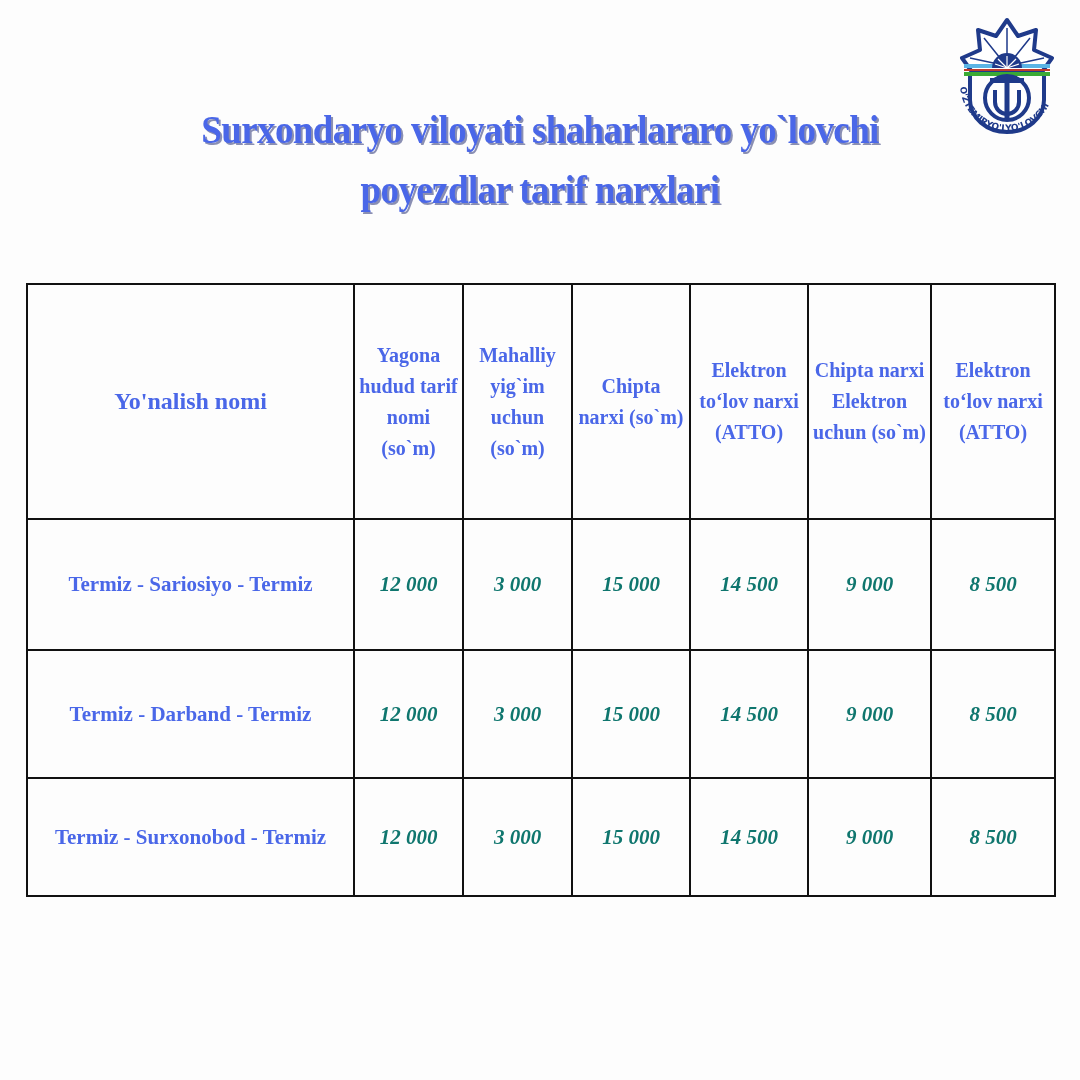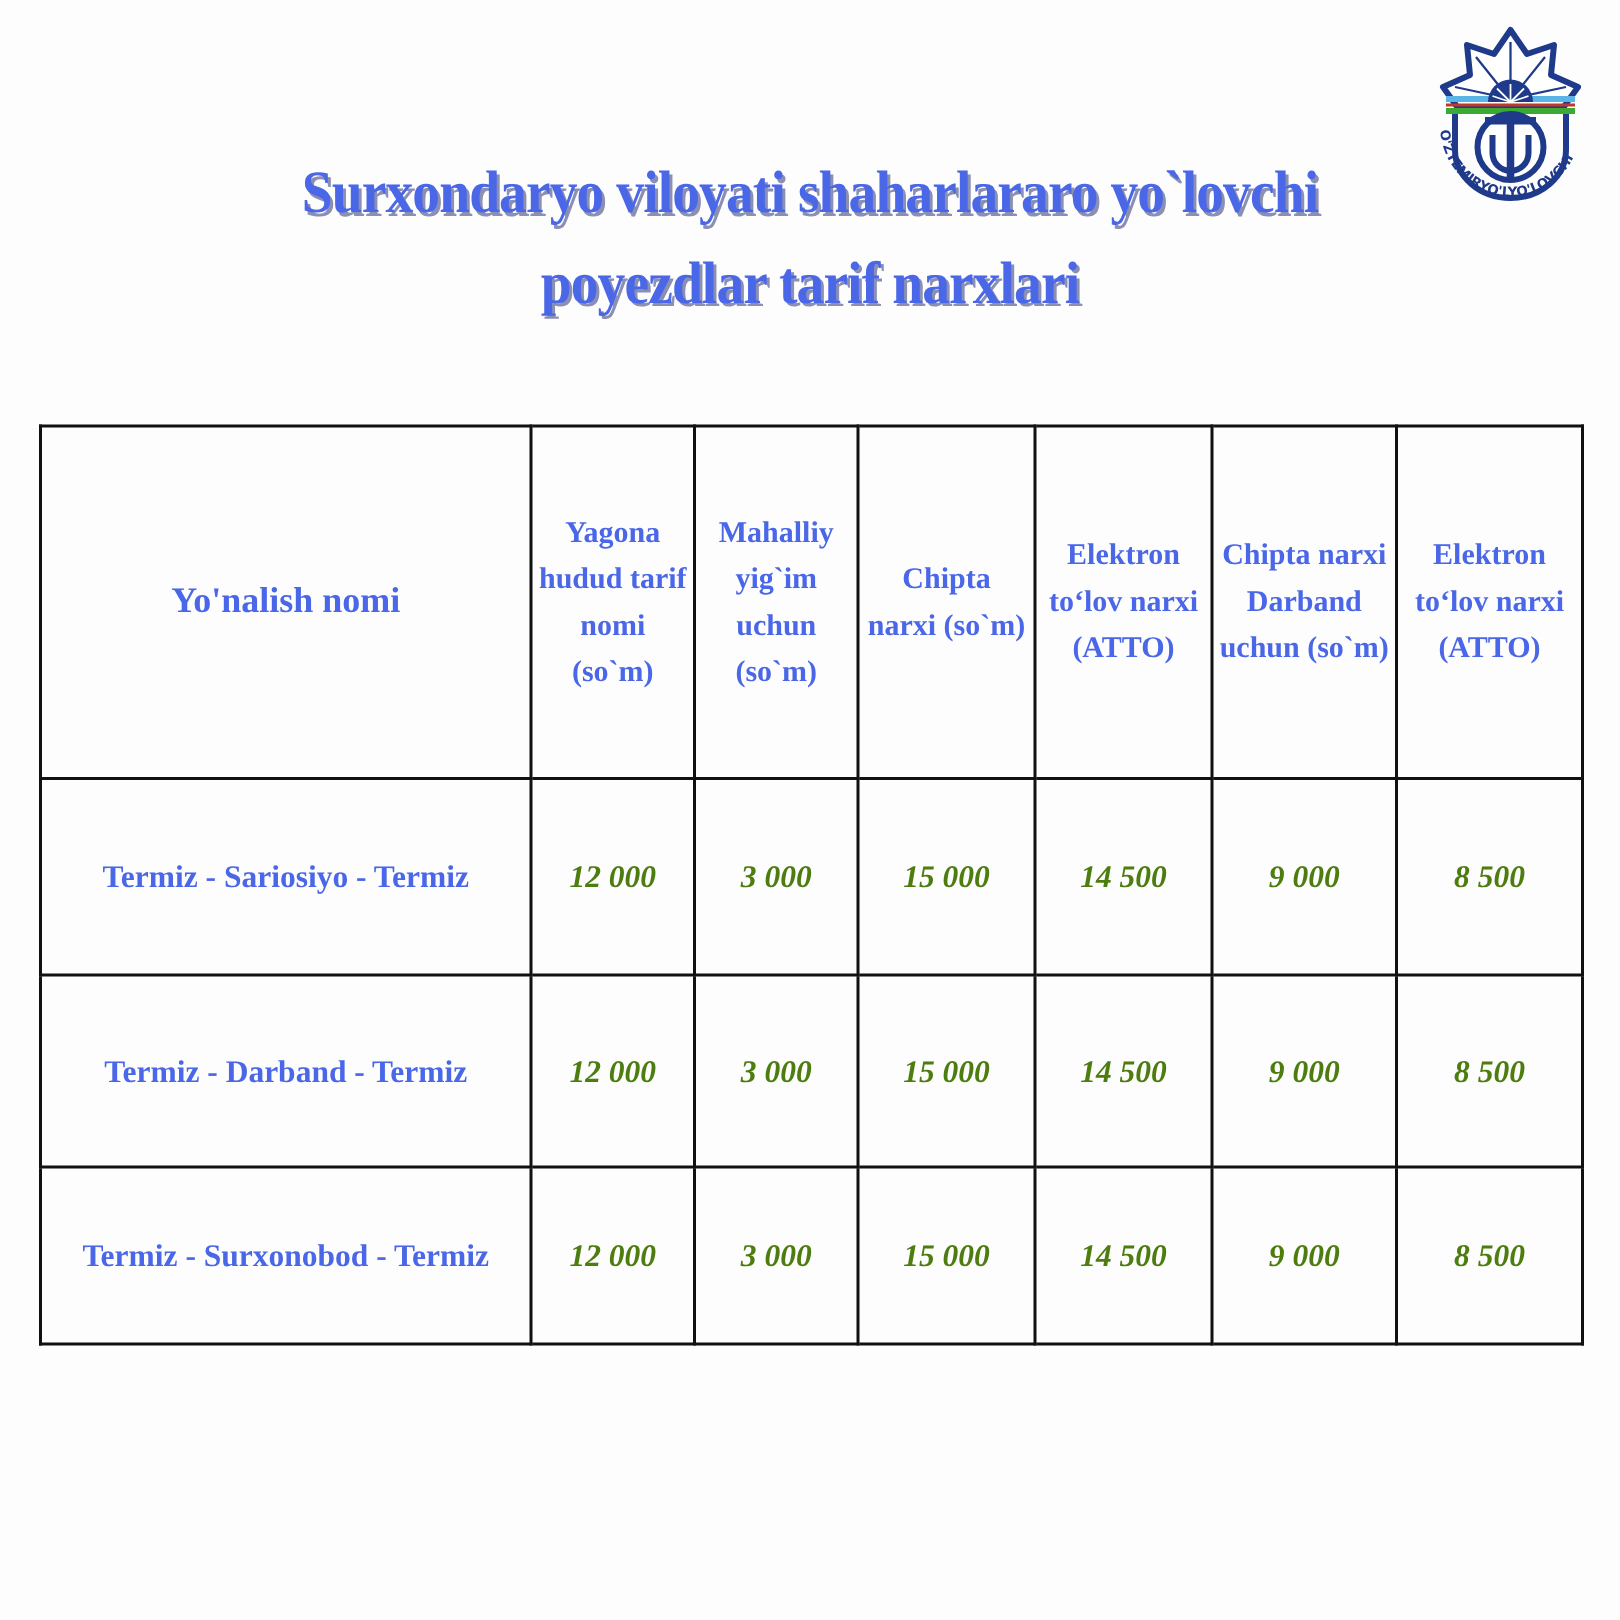--- a/index.html
+++ b/index.html
@@ -94,7 +94,7 @@
     <th>Mahalliy yig`im uchun (so`m)</th>
     <th>Chipta narxi (so`m)</th>
     <th>Elektron to‘lov narxi (ATTO)</th>
-    <th>Chipta narxi Darband uchun (so`m)</th>
+    <th>Chipta narxi Elektron uchun (so`m)</th>
     <th>Elektron to‘lov narxi (ATTO)</th>
   </tr>
   <tr class="r1">

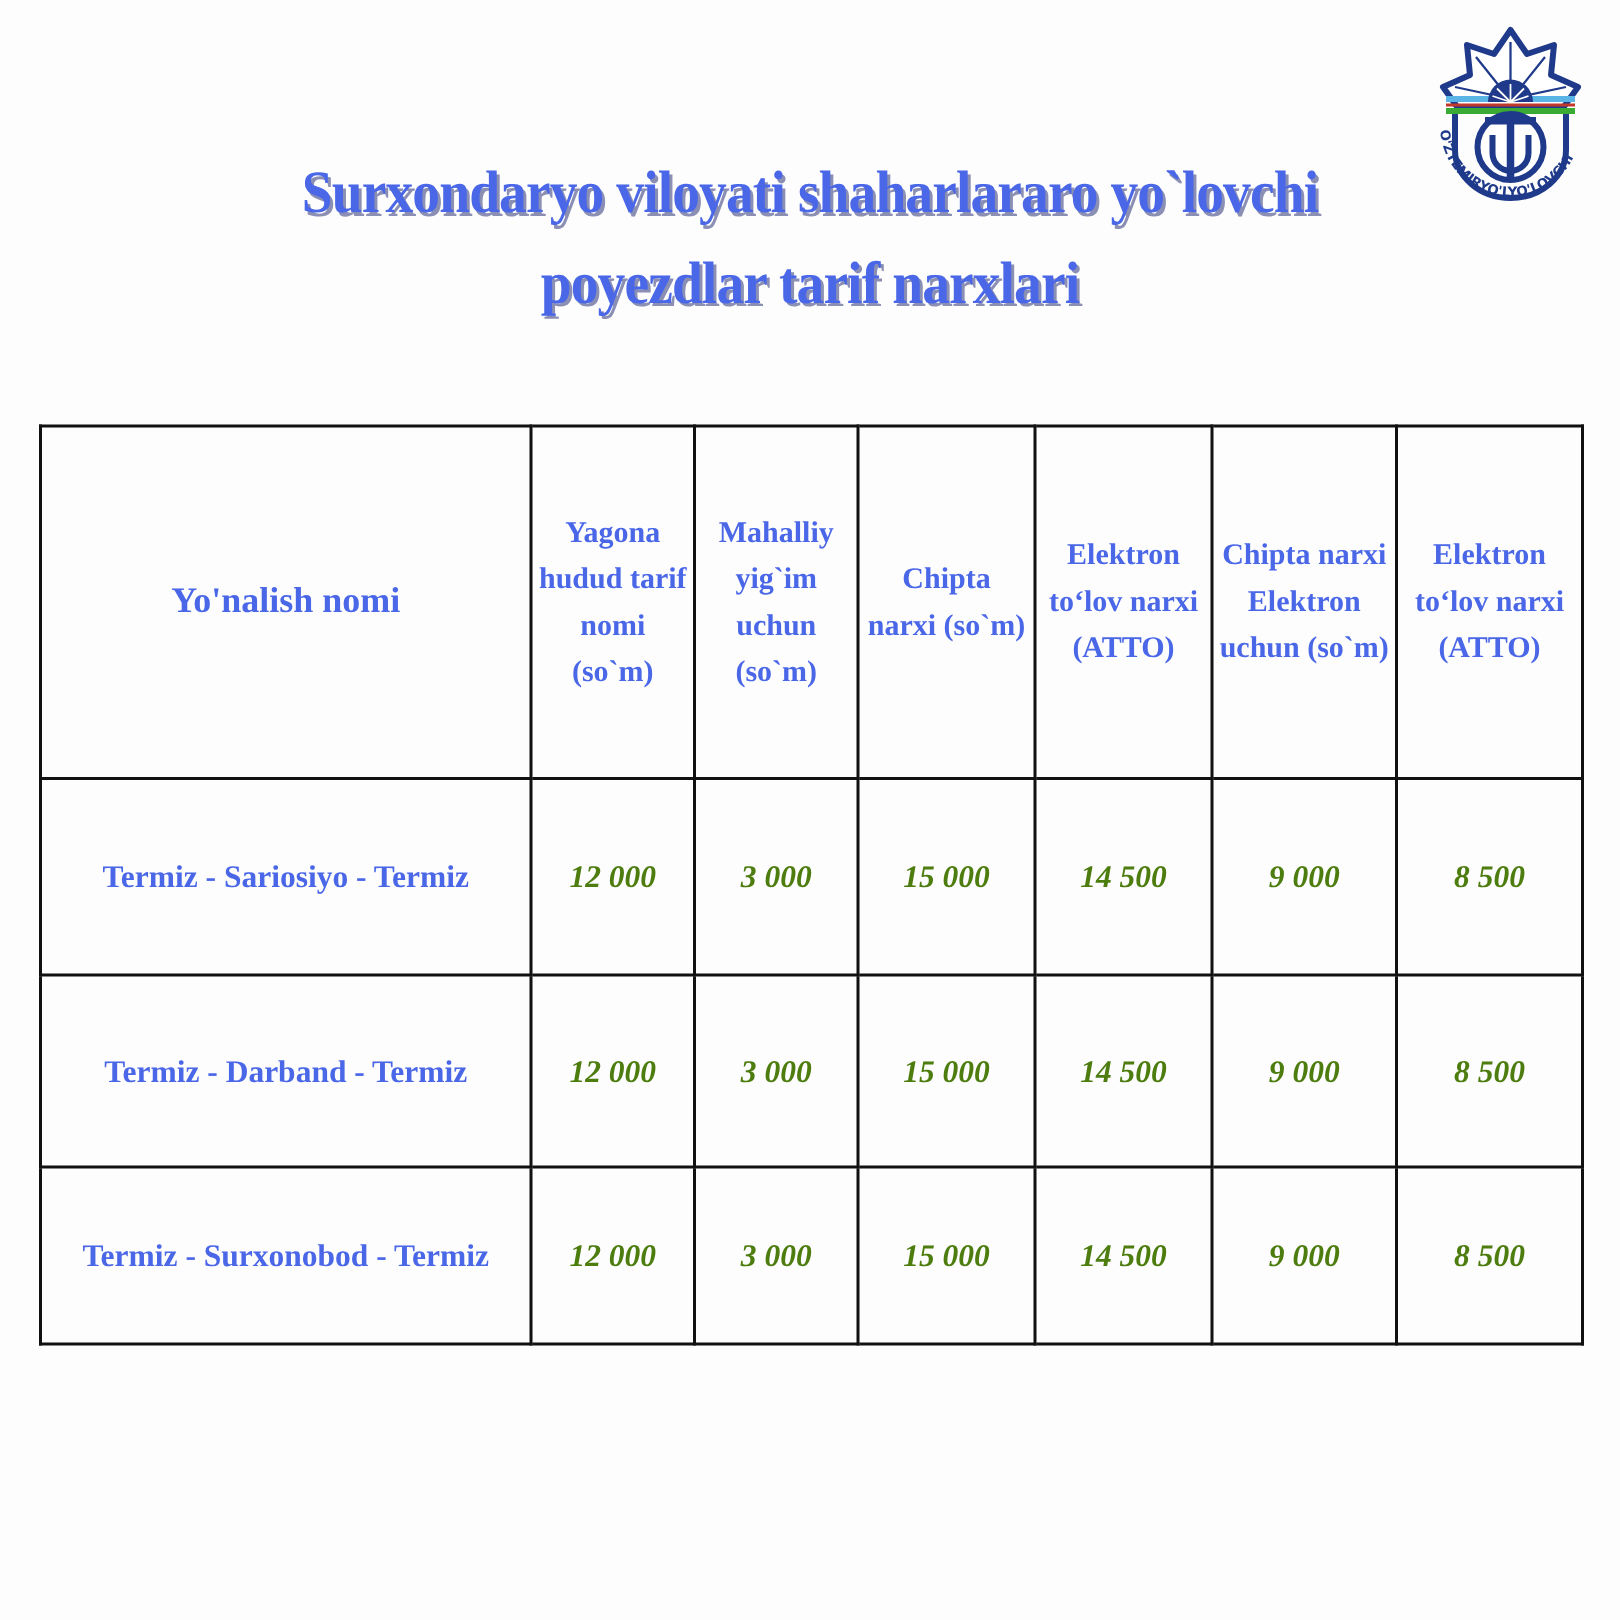--- a/index.html
+++ b/index.html
@@ -32,7 +32,7 @@
   tr.r2 { height:128px; }
   tr.r3 { height:118px; }
   td.route { color:#4a67e8; font-weight:bold; font-size:21px; white-space:nowrap; }
-  td.num { color:#4d7c0f; font-weight:bold; font-style:italic; font-size:21px;font-family:Liberation Serif, serif; }
+  td.num { color:#0f766e; font-weight:bold; font-style:italic; font-size:21px;font-family:Liberation Serif, serif; }
 </style>
 </head>
 <body>

